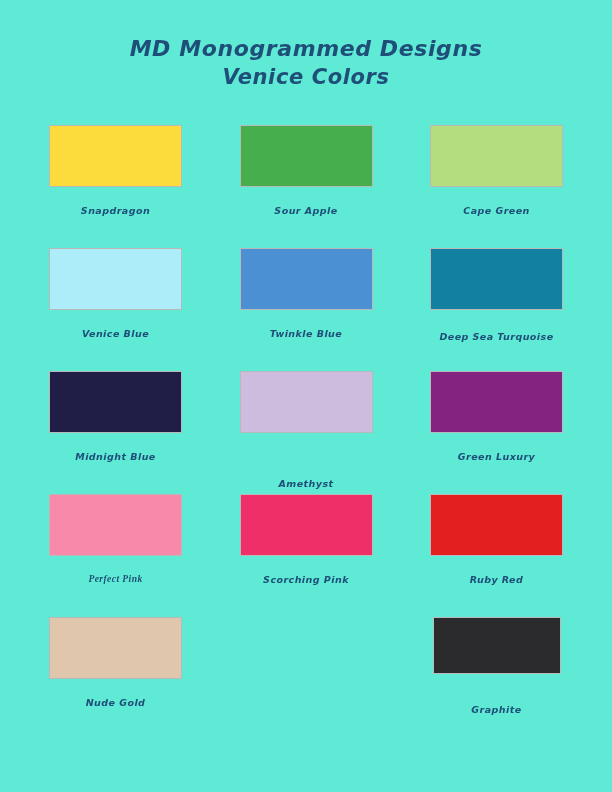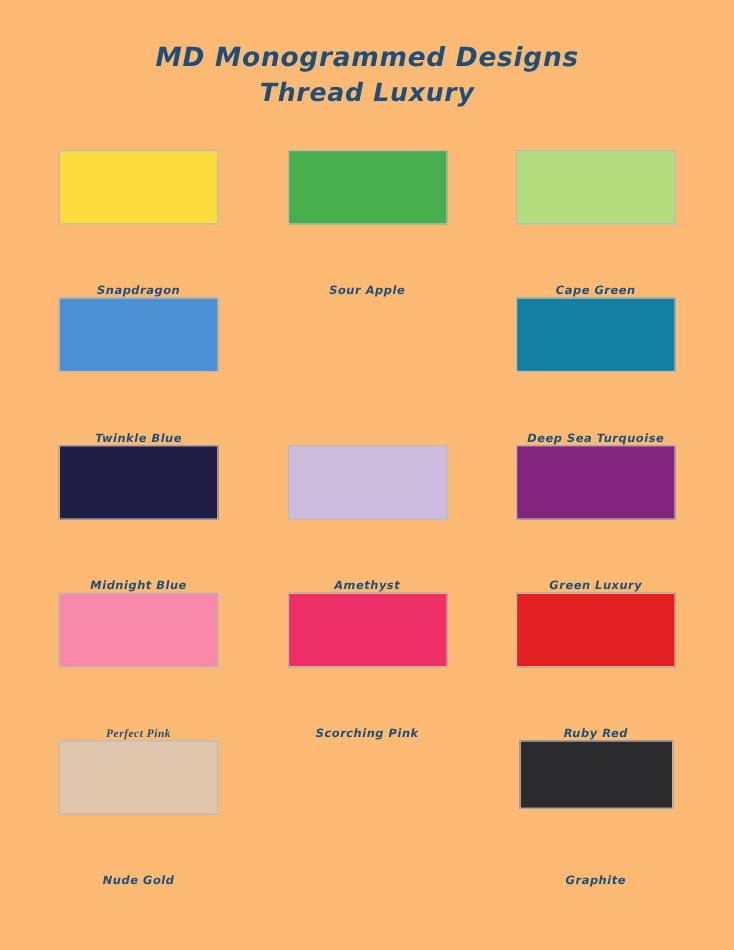--- a/index.html
+++ b/index.html
@@ -20,7 +20,7 @@
     height: 792px;
     position: relative;
     box-sizing: border-box;
-    background: #fdba74;
+    background: #5eead4;
   }
 
   

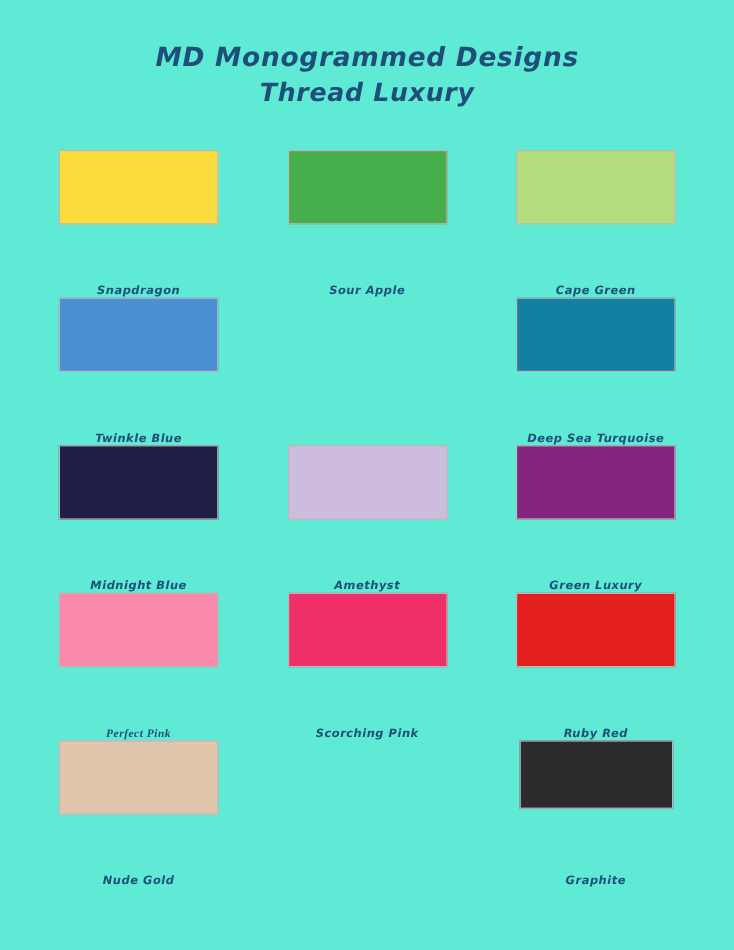--- a/index.html
+++ b/index.html
@@ -100,7 +100,7 @@
 
   <div class="header">
     <div class="title-line first" style="color: rgb(31, 78, 121);">MD Monogrammed Designs</div>
-    <div class="title-line second" style="color: rgb(31, 78, 121);">Thread Luxury</div>
+    <div class="title-line second" style="color: rgb(31, 78, 121);">Venice Colors</div>
   </div>
 
   <div class="grid">

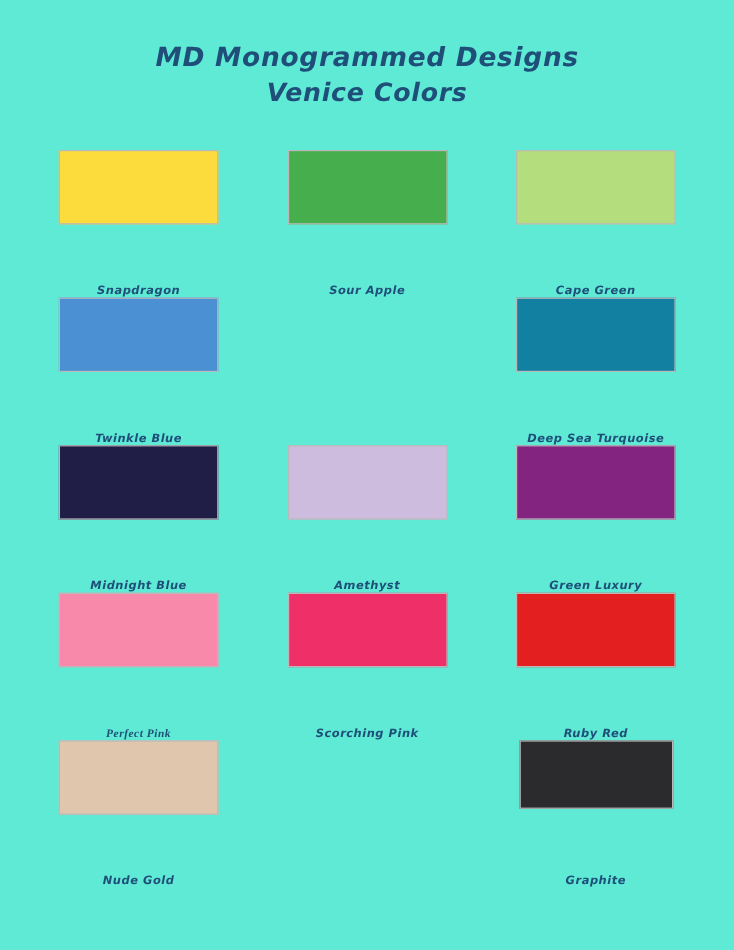--- a/index.html
+++ b/index.html
@@ -59,7 +59,6 @@
     display: flex;
     flex-direction: column;
     align-items: center;
-    justify-content: space-between;
   }
   .swatch-wrap {
     height: 66px;

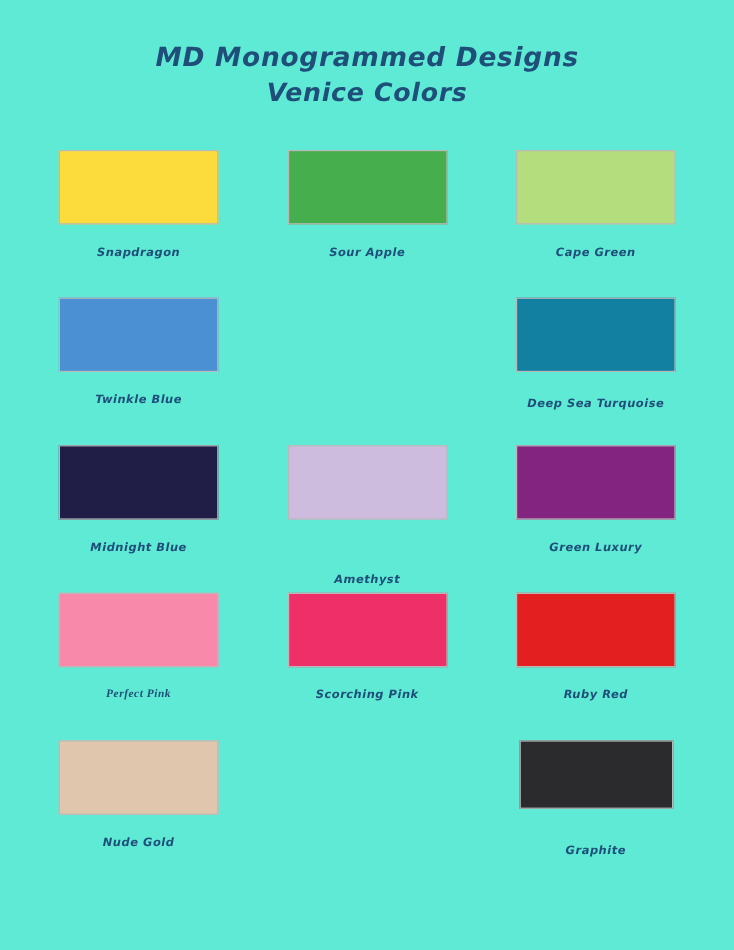--- a/index.html
+++ b/index.html
@@ -128,6 +128,12 @@
     <div class="row">
       <div class="cell">
         <div class="swatch-wrap">
+          <div class="swatch" style="background-color: rgb(172, 237, 249); border-color: rgb(185, 185, 185);"></div>
+        </div>
+        <div class="label" style="color: rgb(31, 78, 121);">Venice Blue</div>
+      </div>
+      <div class="cell">
+        <div class="swatch-wrap">
           <div class="swatch" style="background-color: rgb(74, 144, 210); border-color: rgb(185, 185, 185);"></div>
         </div>
         <div class="label" style="color: rgb(31, 78, 121);">Twinkle Blue</div>

